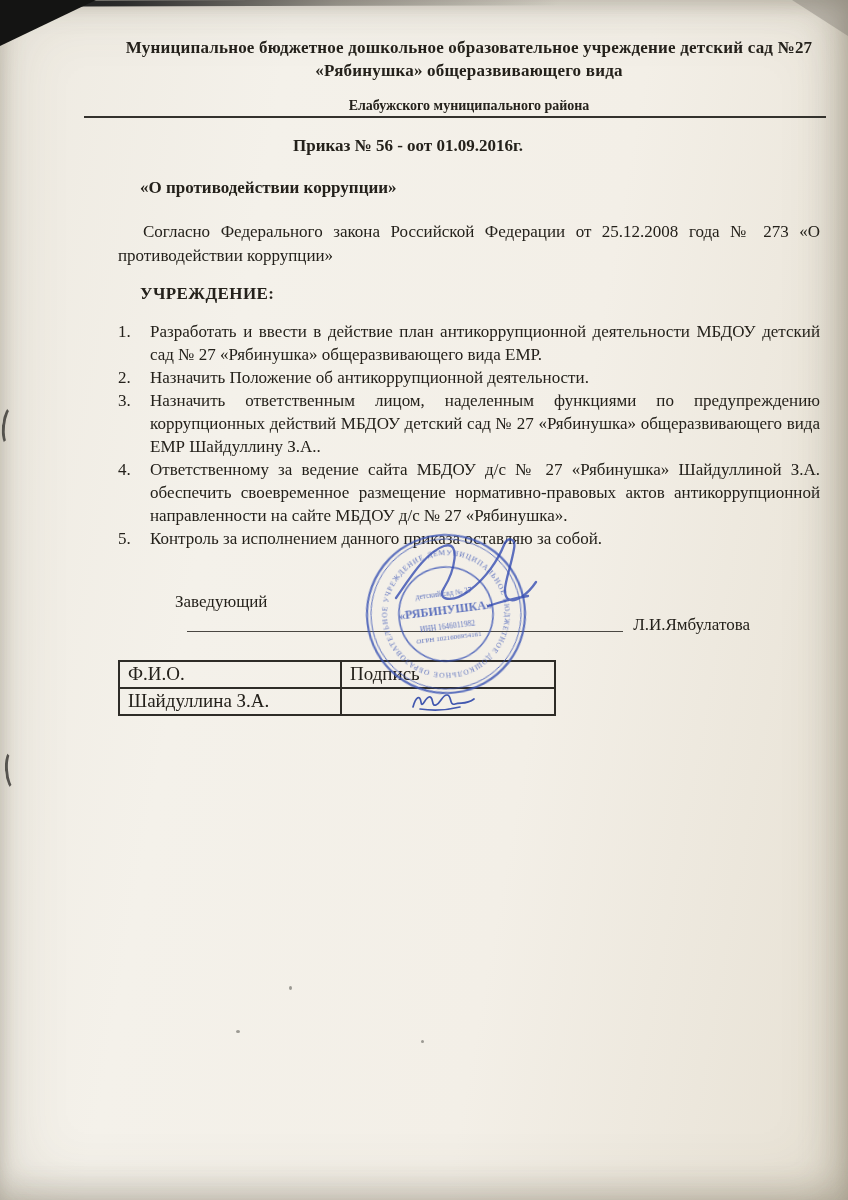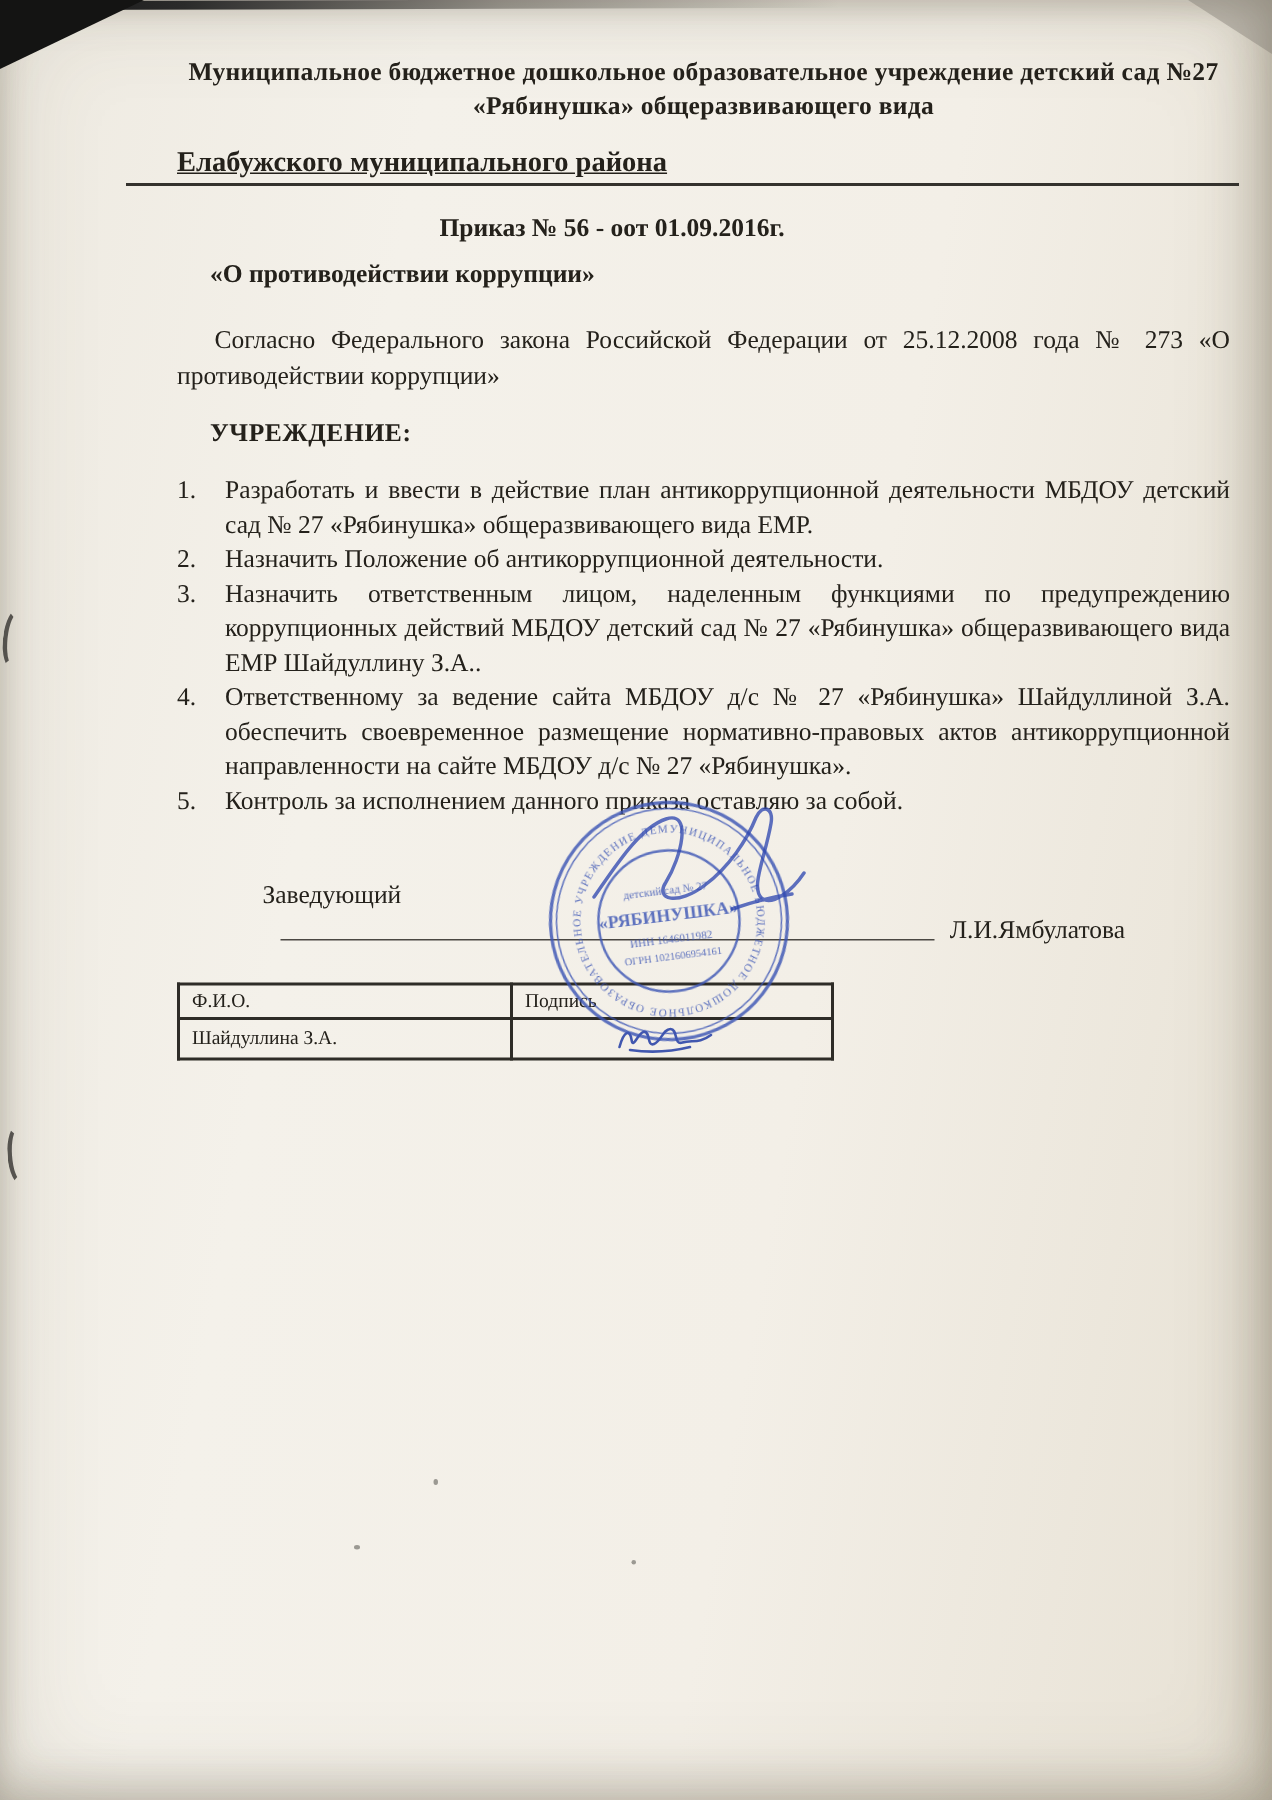--- a/index.html
+++ b/index.html
@@ -34,7 +34,7 @@
   .content { position:absolute; left:118px; right:28px; top:36px; font-size:17px; }
 
   .org { text-align:center; font-weight:bold; font-size:17px; line-height:23px; letter-spacing:.2px; }
-  .district { font-weight:bold; font-size:19px; margin-top:16px;text-decoration:underline; }
+  .district { text-align:center; font-weight:bold; font-size:14px; margin-top:16px; }
   .rule { border-bottom:2px solid #34322d; margin:2px -6px 0 -34px; }
 
   .order-row { display:flex; justify-content:center; font-weight:bold; margin-top:18px; padding-right:122px; }

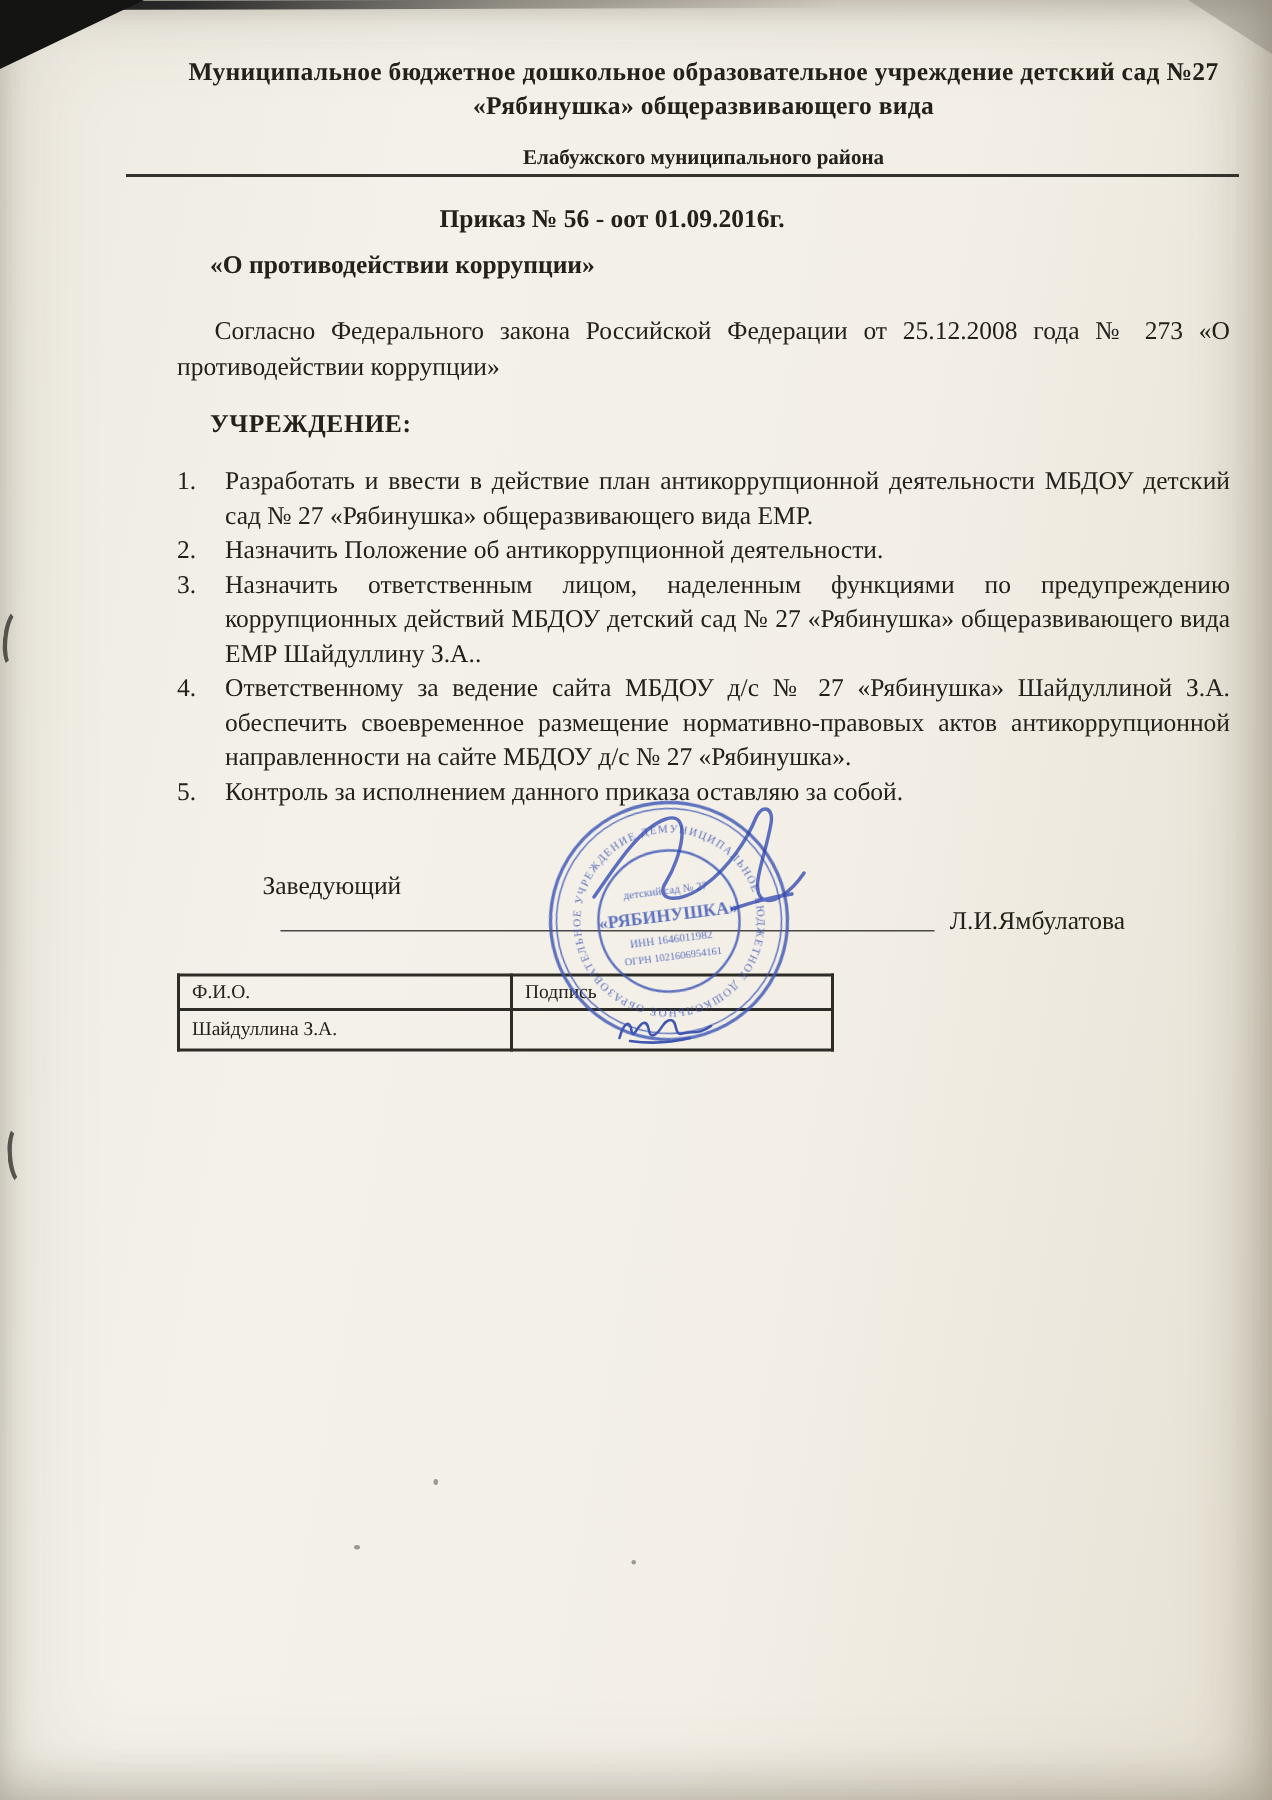--- a/index.html
+++ b/index.html
@@ -38,7 +38,7 @@
   .rule { border-bottom:2px solid #34322d; margin:2px -6px 0 -34px; }
 
   .order-row { display:flex; justify-content:center; font-weight:bold; margin-top:18px; padding-right:122px; }
-  .order-title { font-weight:bold; margin-top:11px; margin-left:22px; }
+  .order-title { font-weight:bold; margin-top:22px; margin-left:22px; }
   .intro { margin-top:22px; text-align:justify; text-indent:25px; line-height:24px;font-family:Liberation Serif, serif; }
   .prikaz { font-weight:bold; margin-top:16px; margin-left:22px; letter-spacing:.4px; }
 

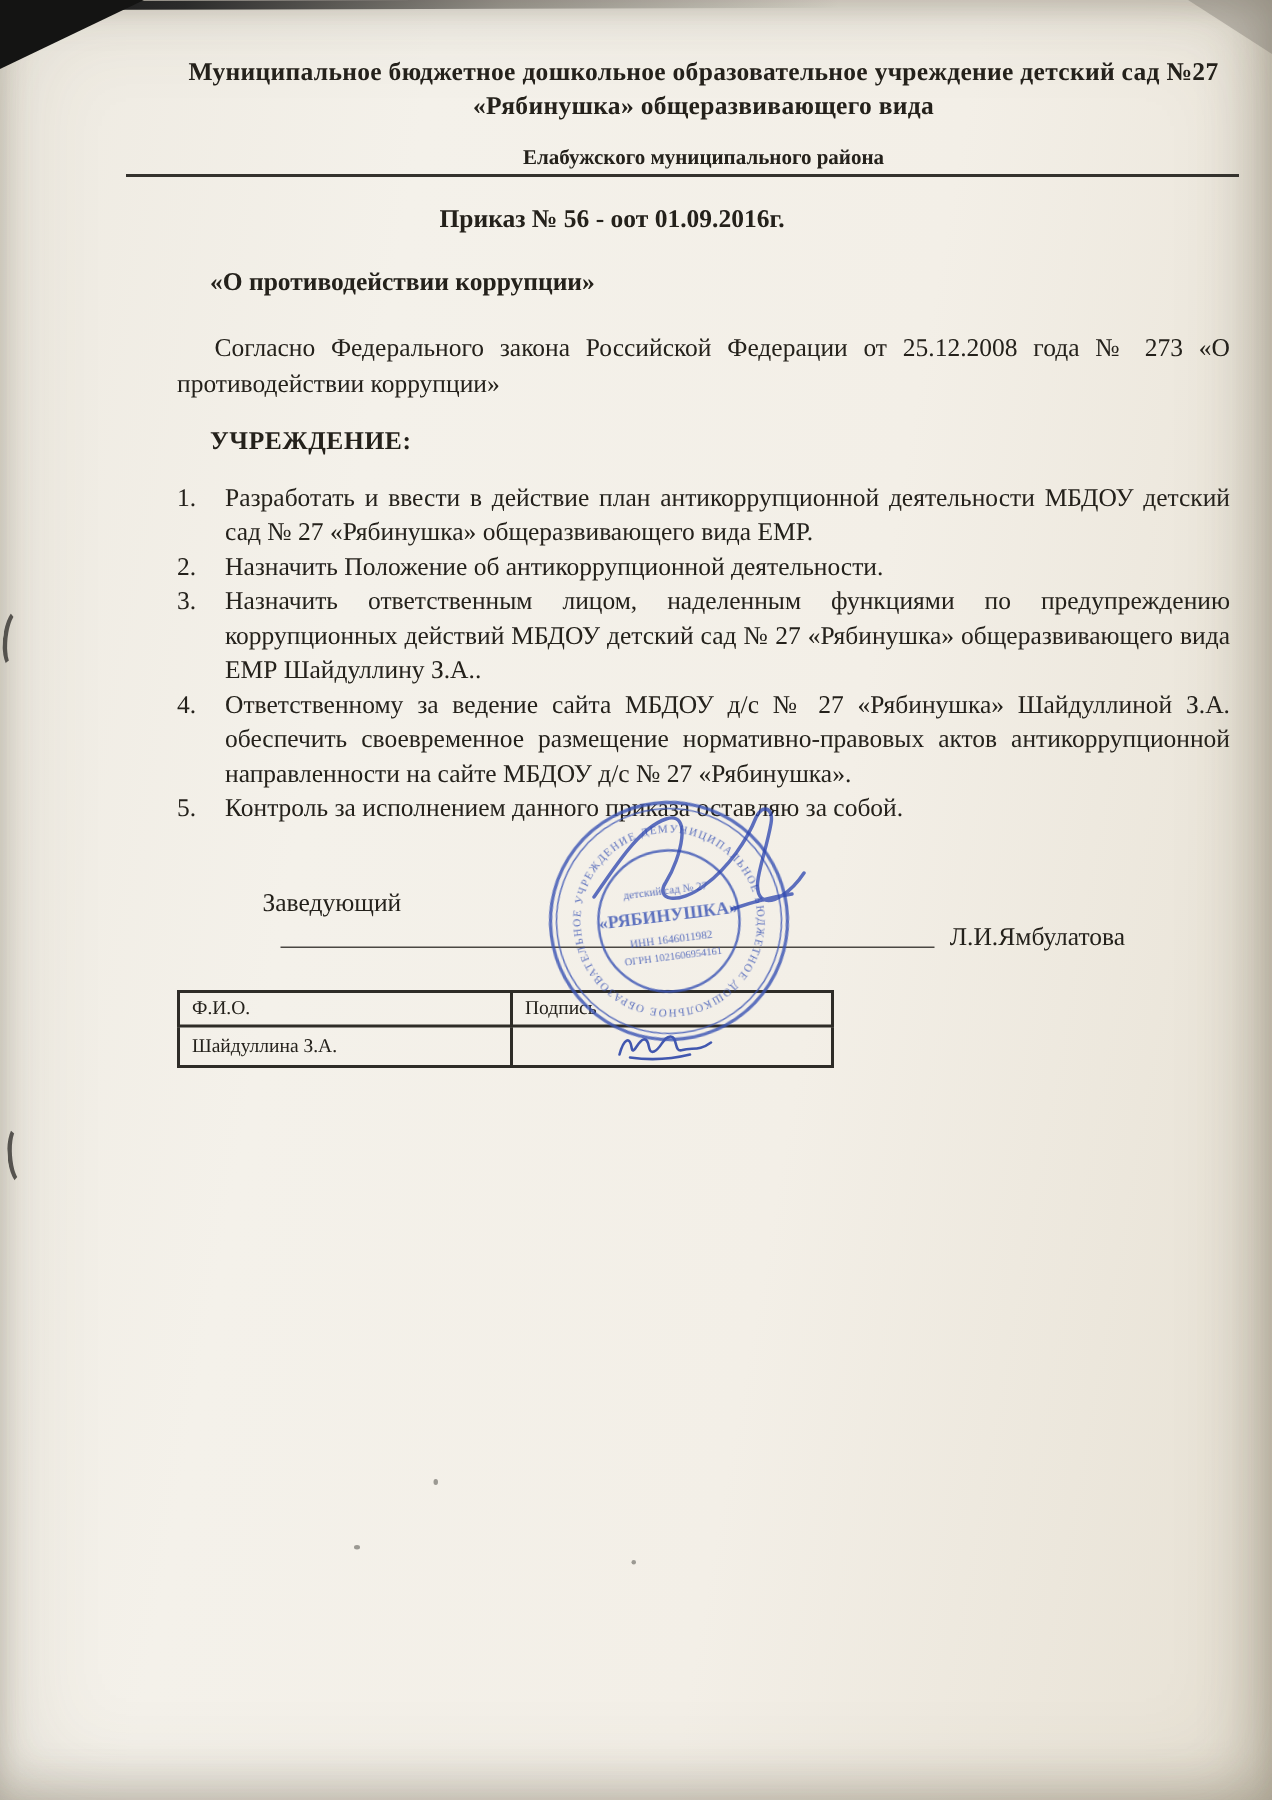--- a/index.html
+++ b/index.html
@@ -54,7 +54,7 @@
   .ack { margin-top:38px; }
 
   table.ack-table { border-collapse:collapse; margin-top:24px; width:438px; }
-  .ack-table td { border:2px solid #2e2c27; padding:1px 16px 2px 8px; font-size:13px; vertical-align:middle; }
+  .ack-table td { border:2px solid #2e2c27; padding:1px 16px 2px 8px; font-size:19px; vertical-align:middle; }
   .ack-table .col-name { width:222px; }
   .ack-table tr.hdr td { height:23px; }
   .ack-table tr.row td { height:26px; }

